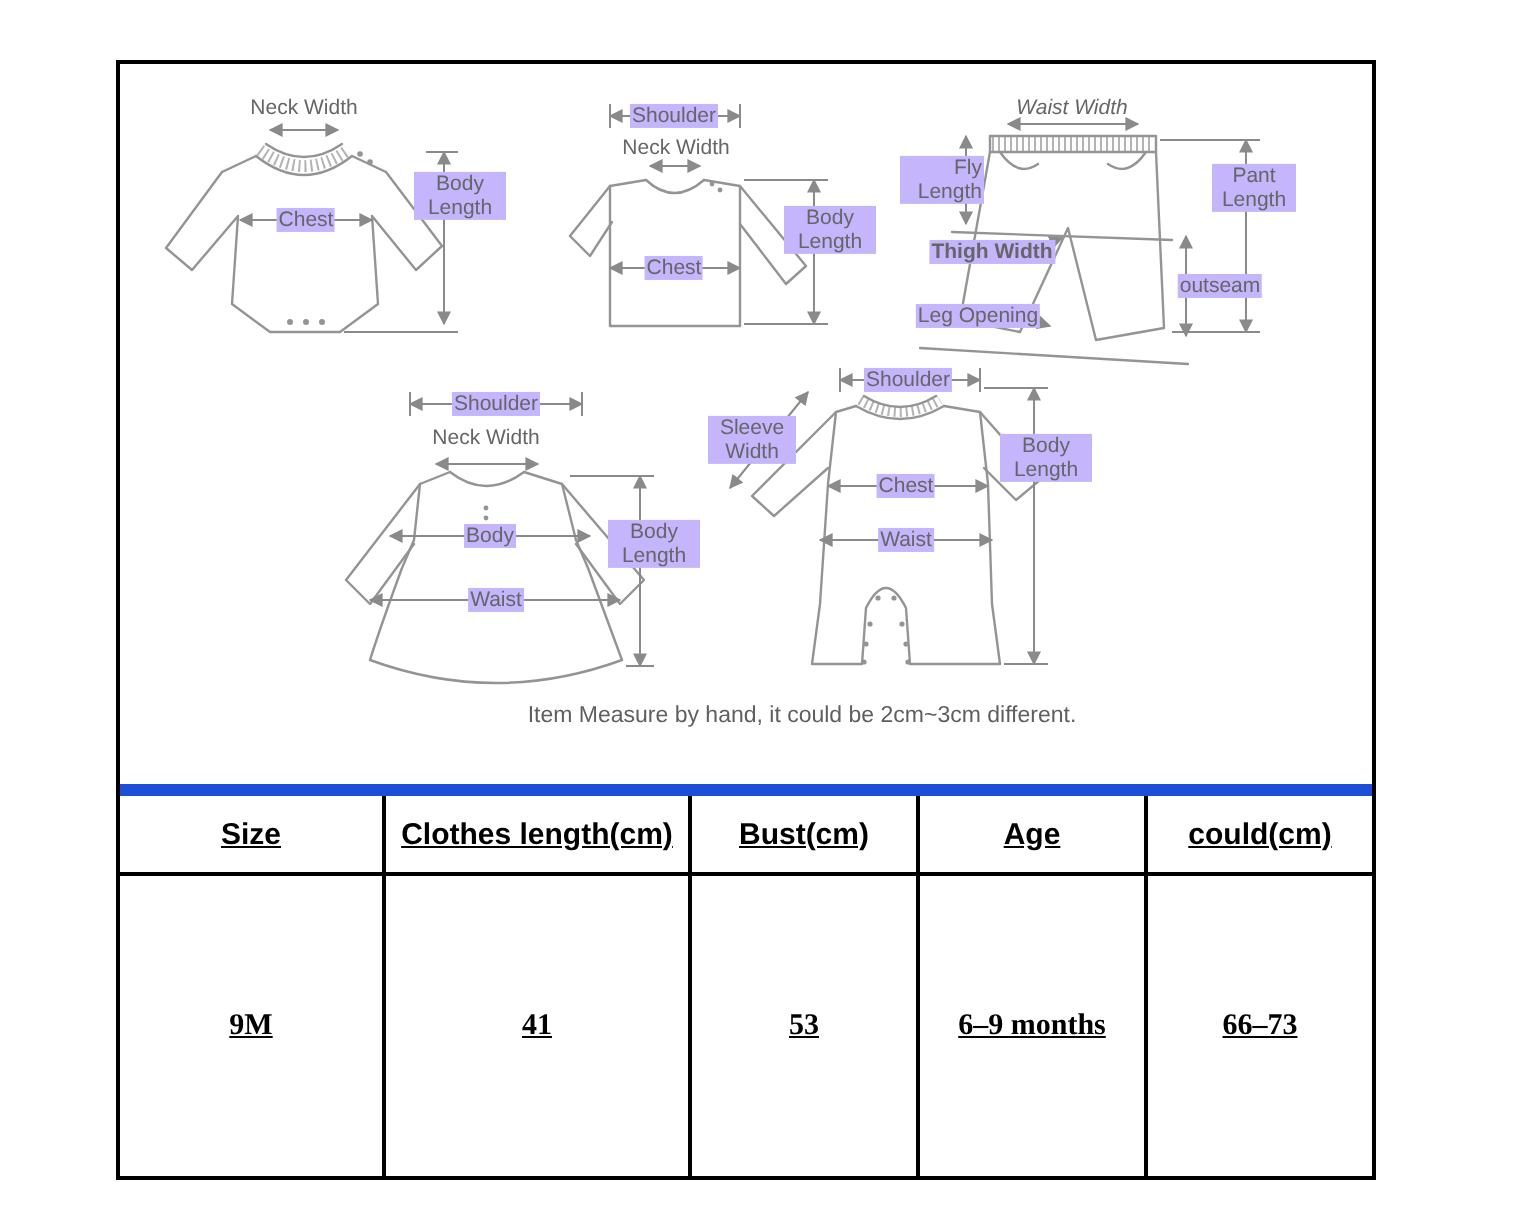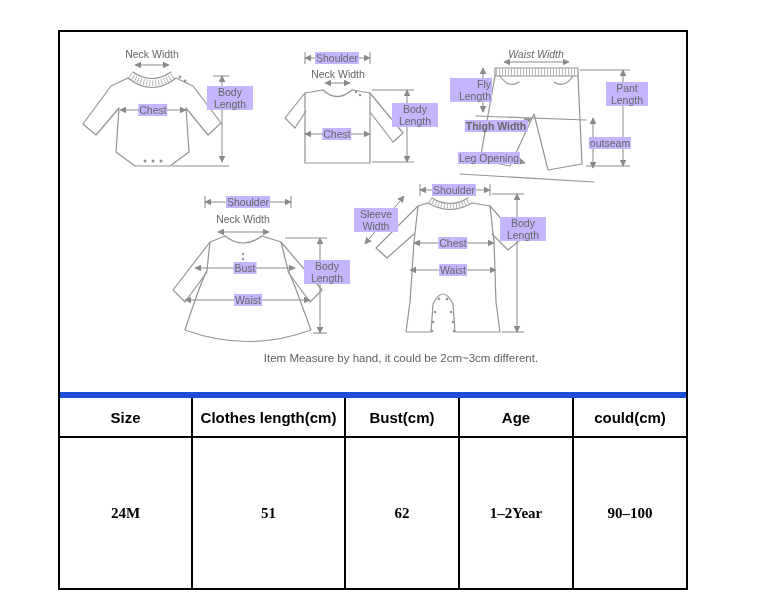--- a/index.html
+++ b/index.html
@@ -135,7 +135,7 @@
       </svg>
       <span class="lbl bg" style="left:85px;top:10px;">Shoulder</span>
       <span class="lbl" style="left:80px;top:27px;">Neck Width</span>
-      <span class="lbl bg" style="left:82px;top:76px;">Bust</span>
+      <span class="lbl bg" style="left:82px;top:76px;">Body</span>
       <span class="lbl bg" style="left:85px;top:108px;">Waist</span>
       <span class="lbl bg two" style="left:164px;top:80px;">Body Length</span>
     </div>

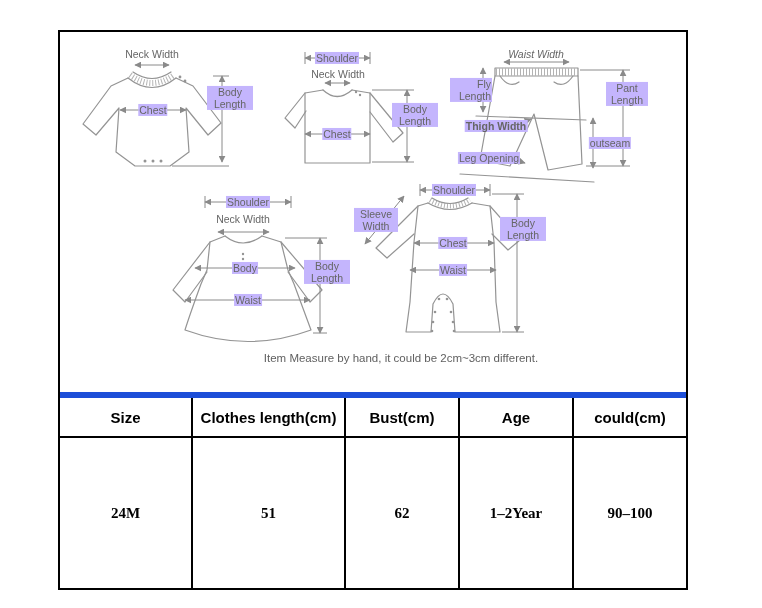--- a/index.html
+++ b/index.html
@@ -27,7 +27,7 @@
   table.size-table{position:absolute;left:0;top:366px;width:626px;height:190px;
         border-collapse:collapse;table-layout:fixed;border-style:hidden;background:#fff;}
   .size-table th,.size-table td{border:2px solid #000;text-align:center;vertical-align:middle;
-        color:#000;padding:0;}
+        color:#000;padding:0;text-decoration:underline;}
   .size-table th{font:bold 15px "Liberation Sans",sans-serif;height:38px;}
   .size-table td{font:bold 15px "Liberation Serif",serif;}
 </style>

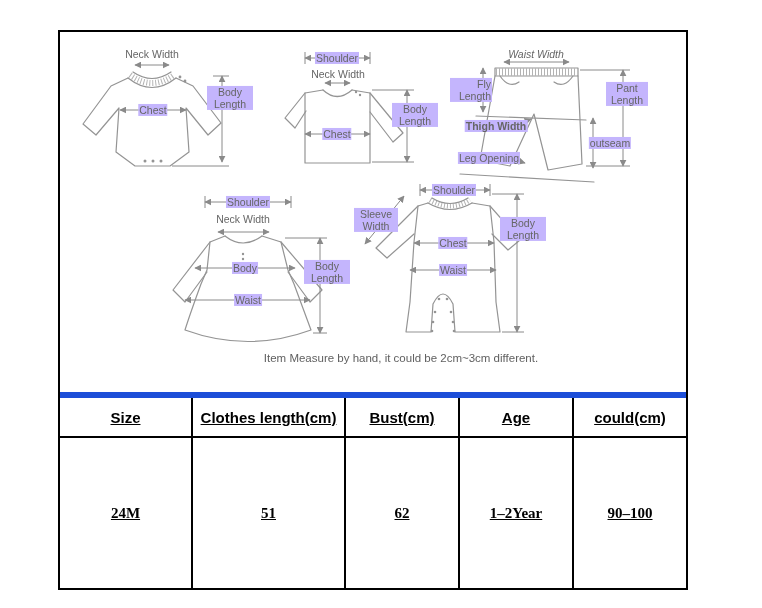--- a/index.html
+++ b/index.html
@@ -195,6 +195,13 @@
     </thead>
     <tbody>
       <tr>
+        <td>9M</td>
+        <td>41</td>
+        <td>53</td>
+        <td>6–9 months</td>
+        <td>66–73</td>
+      </tr>
+      <tr>
         <td>24M</td>
         <td>51</td>
         <td>62</td>

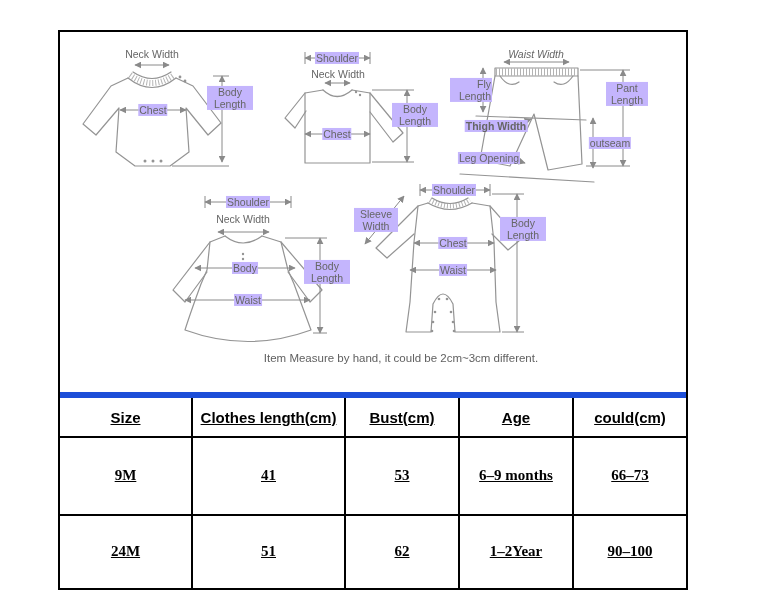--- a/index.html
+++ b/index.html
@@ -201,13 +201,6 @@
         <td>6–9 months</td>
         <td>66–73</td>
       </tr>
-      <tr>
-        <td>24M</td>
-        <td>51</td>
-        <td>62</td>
-        <td>1–2Year</td>
-        <td>90–100</td>
-      </tr>
     </tbody>
   </table>
 </div>

